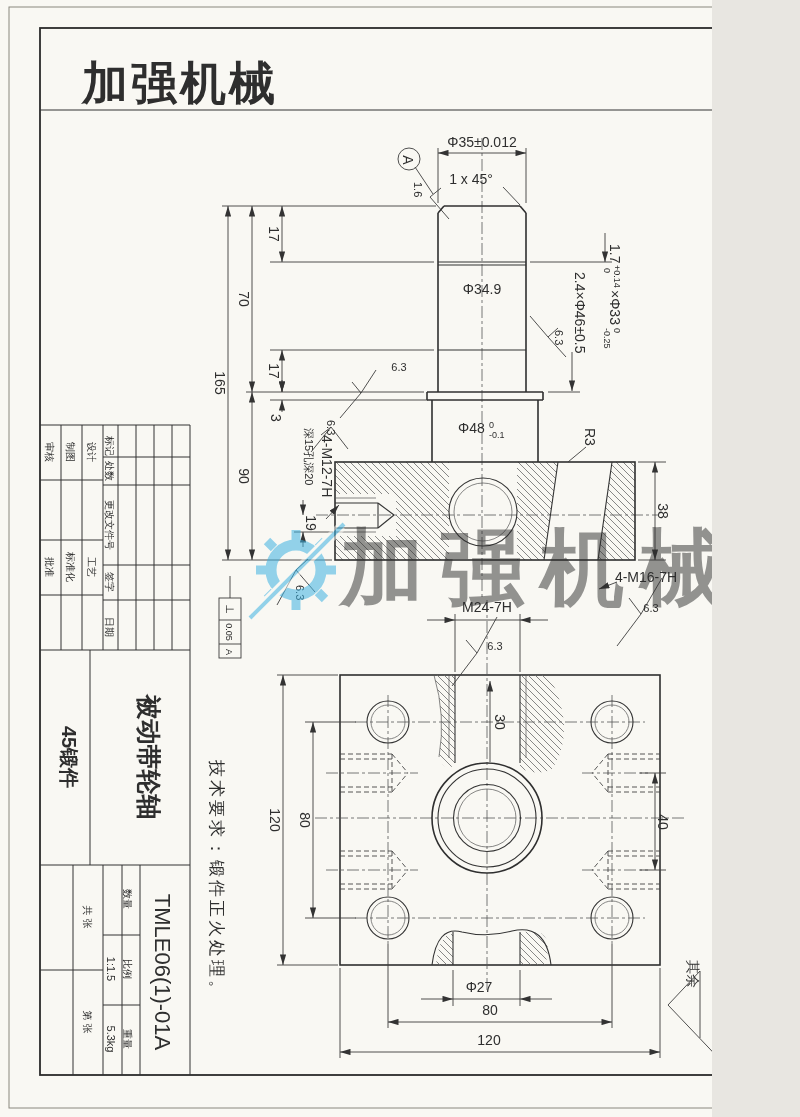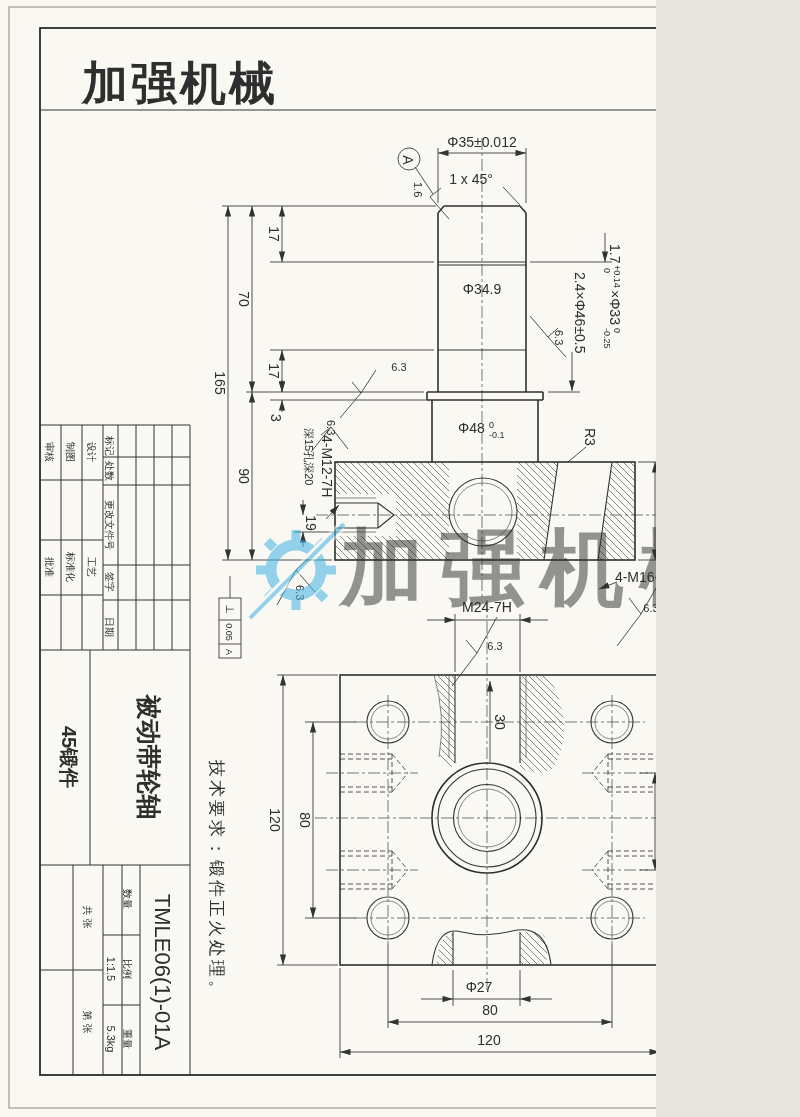--- a/index.html
+++ b/index.html
@@ -3,7 +3,7 @@
 <meta charset="utf-8">
 <style>
   html,body{margin:0;padding:0;background:#e8e6e1;}
-  .page{position:relative;width:656px;height:1117px;background:#f9f8f3;overflow:hidden;
+  .page{position:relative;width:712px;height:1117px;background:#f9f8f3;overflow:hidden;
         font-family:"Liberation Sans",sans-serif;}
   svg{position:absolute;left:0;top:0;}
   

